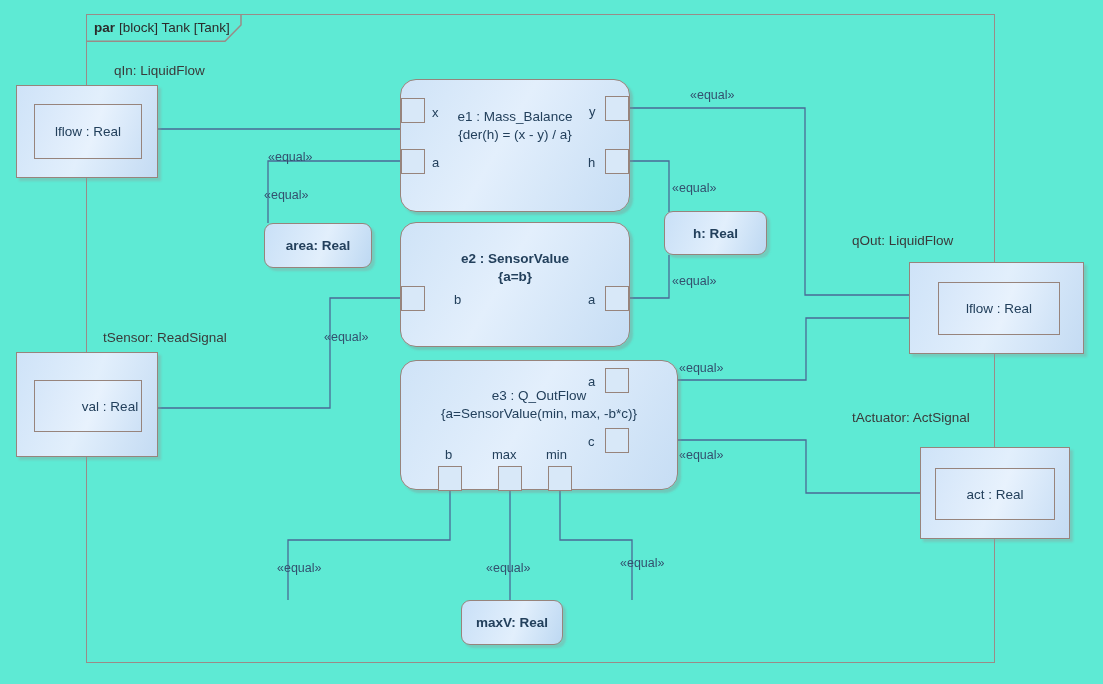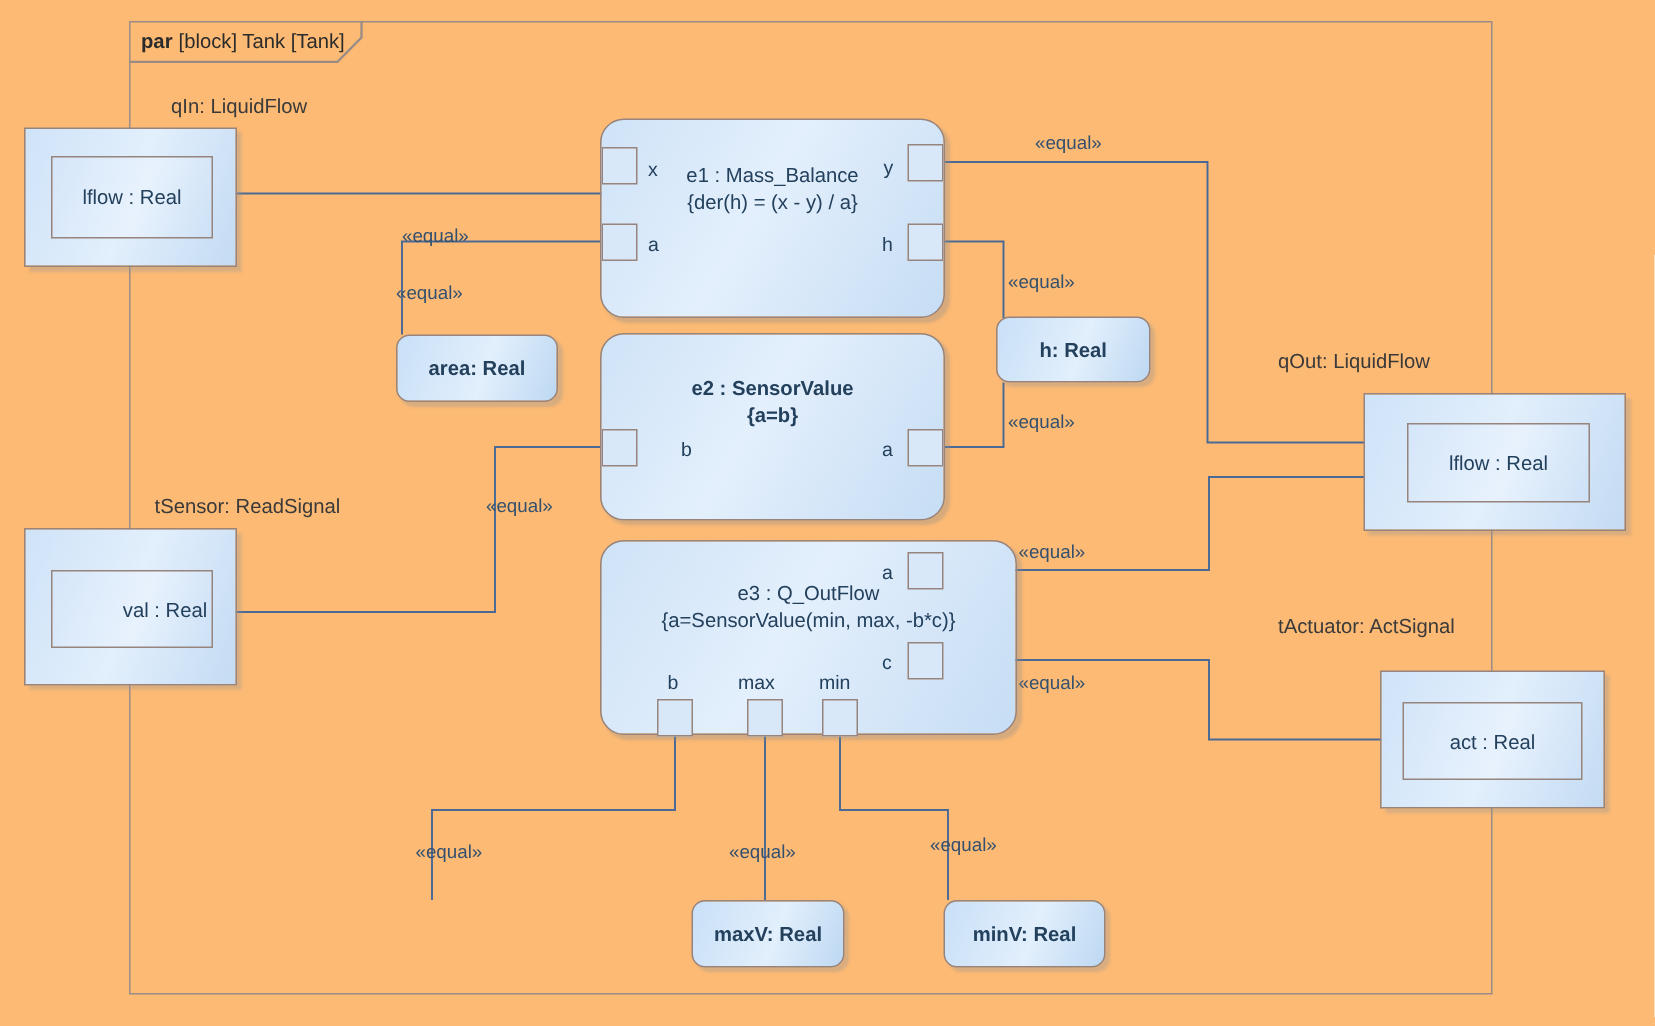--- a/index.html
+++ b/index.html
@@ -11,7 +11,7 @@
     position: relative;
     width: 1103px;
     height: 684px;
-    background: #fdba74;
+    background: #5eead4;
     font-family: "Liberation Sans", sans-serif;
     overflow: hidden;
   }

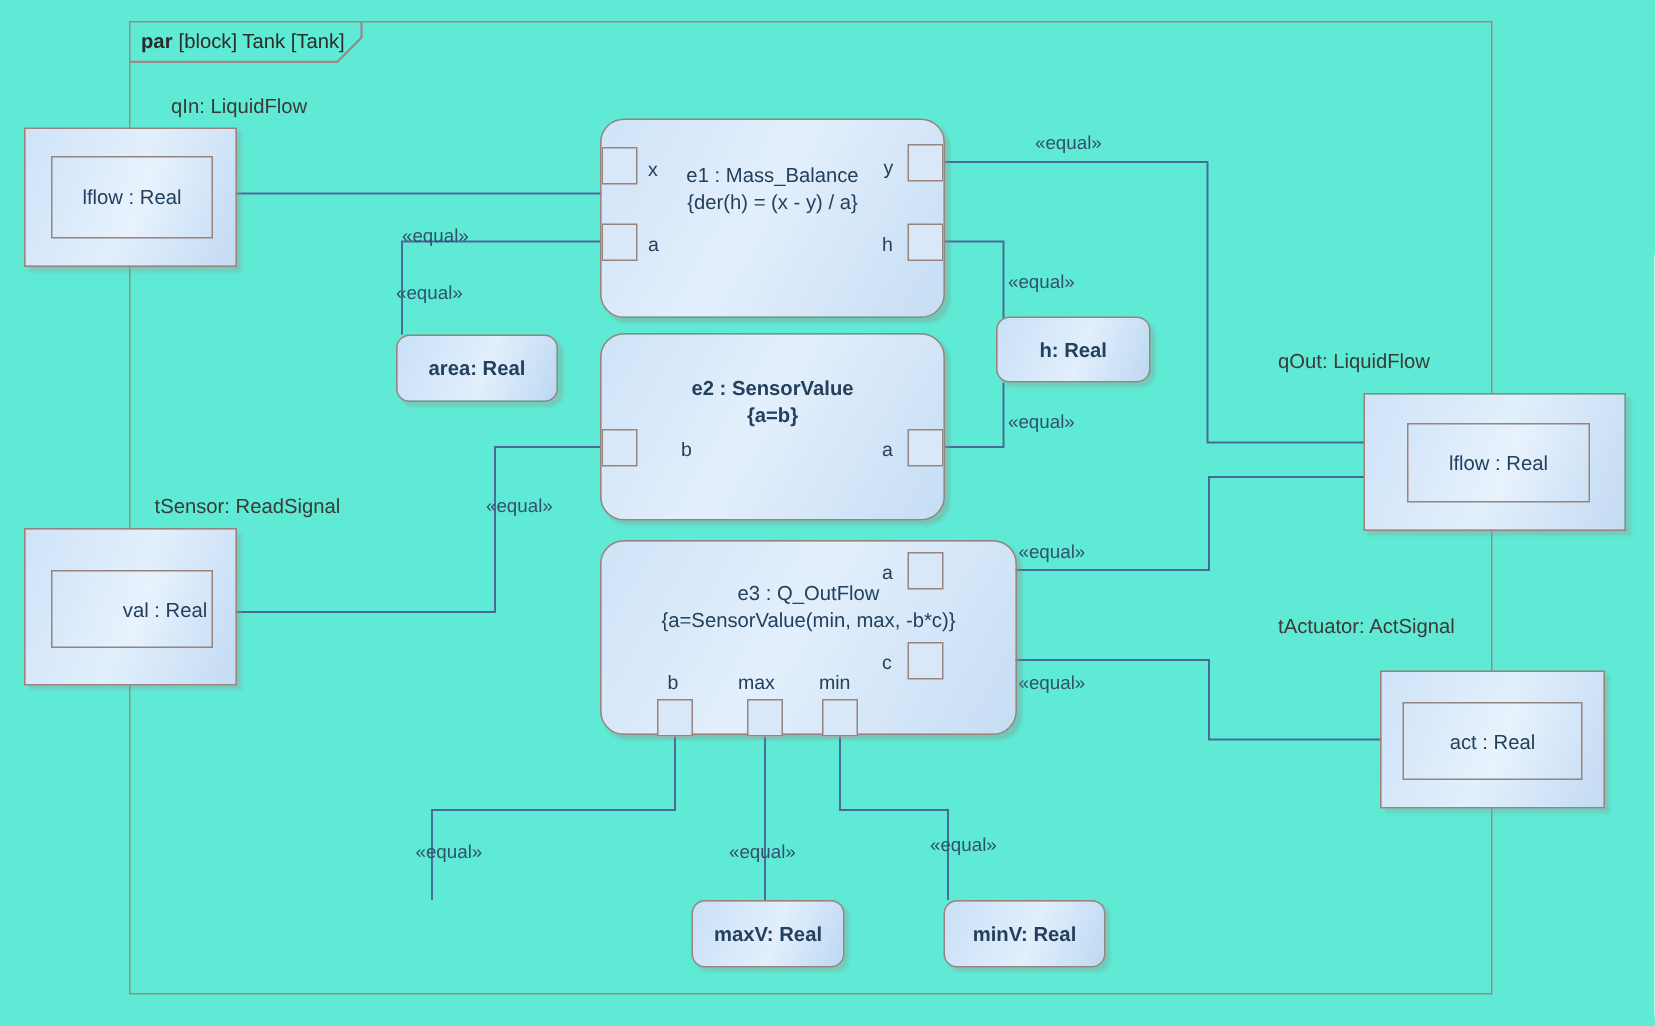--- a/index.html
+++ b/index.html
@@ -271,7 +271,6 @@
   <div class="vblock" style="left:264px; top:223px; width:108px; height:45px;">area: Real</div>
   <div class="vblock" style="left:664px; top:211px; width:103px; height:44px;">h: Real</div>
   <div class="vblock" style="left:461px; top:600px; width:102px; height:45px;">maxV: Real</div>
-  <div class="vblock" style="left:629px; top:600px; width:108px; height:45px;">minV: Real</div>
 
 </div>
 

